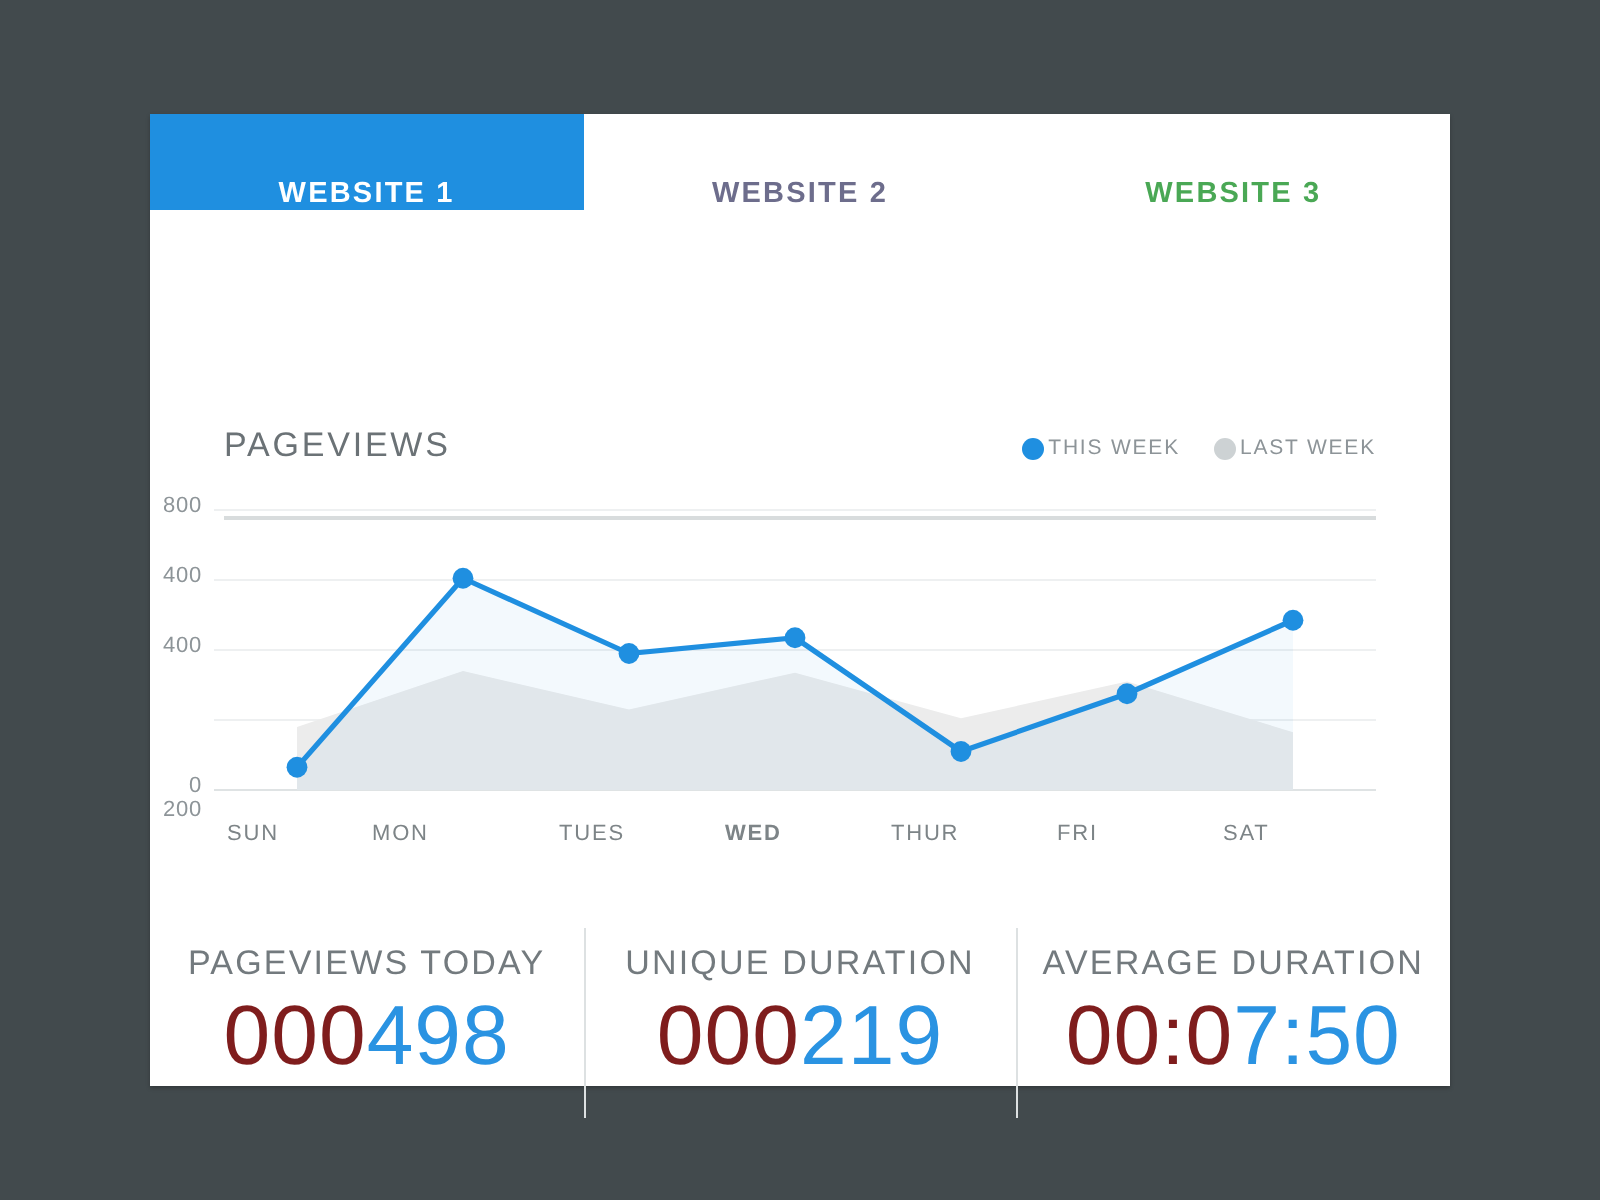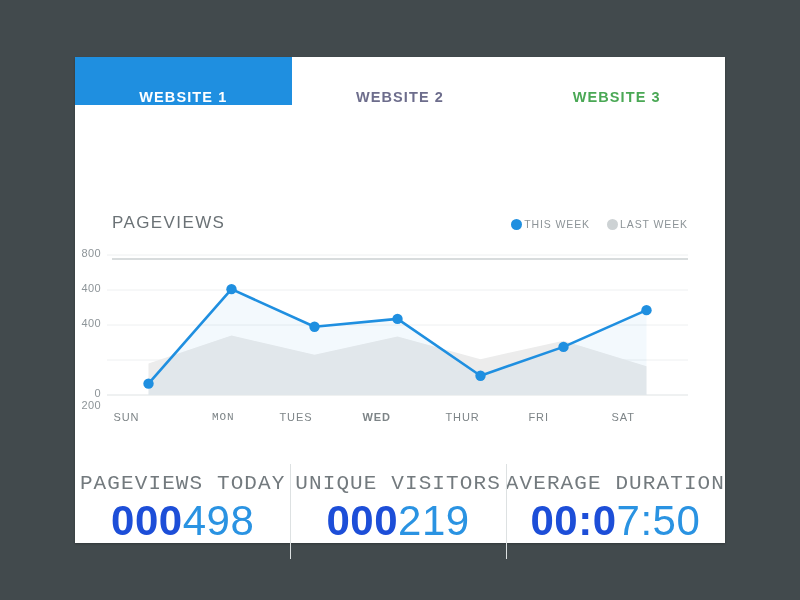--- a/index.html
+++ b/index.html
@@ -232,7 +232,7 @@
         </div>
       <div id="xticks">
           <div class="xtick" style="left: 38.5px;">SUN</div>
-          <div class="xtick" style="left: 137px; font-family: Liberation Mono, monospace;">MON</div>
+          <div class="xtick" style="left: 111px;">MON</div>
           <div class="xtick" style="left: 204.5px;">TUES</div>
           <div class="xtick" style="left: 287.5px; font-weight: bold;">WED</div>
           <div class="xtick" style="left: 370.5px;">THUR</div>

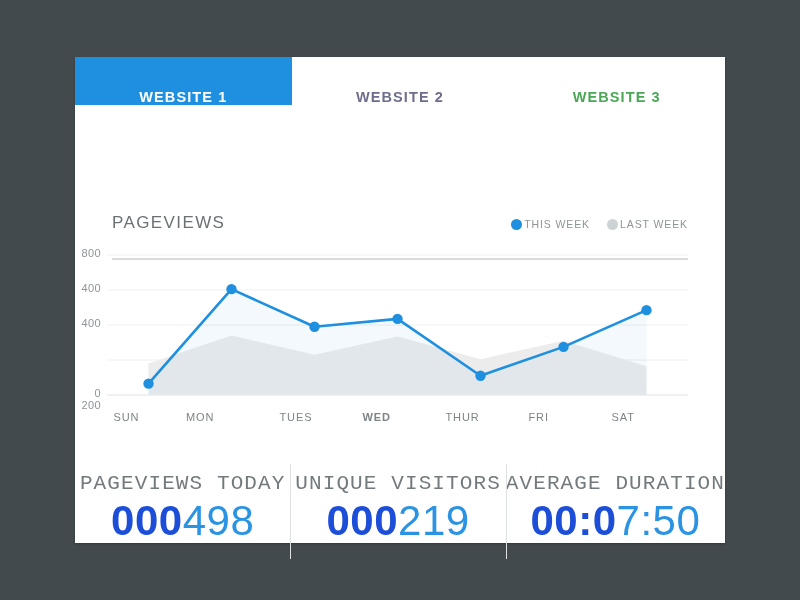--- a/index.html
+++ b/index.html
@@ -156,11 +156,10 @@
     background: #dde1e2;
   }
   .stat-label {
-    font-size: 21px;
+    font-size: 17px;
     color: #737a7e;
     letter-spacing: 1.1px;
     white-space: nowrap;
-    font-family: Liberation Mono, monospace;
   }
   .stat-value {
     font-size: 42px;

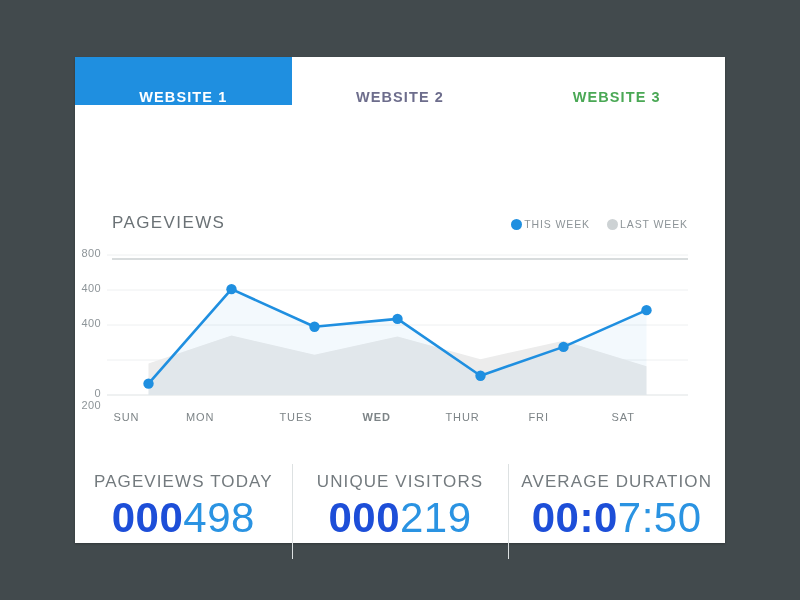--- a/index.html
+++ b/index.html
@@ -250,7 +250,7 @@
       </div>
     </div>
     <div class="stat">
-      <div class="stat-label">UNIQUE VISITORS</div>
+      <div class="stat-label">UNIQUE DURATION</div>
       <div class="stat-value">
         <span class="dim">000</span><span class="lit">219</span>
       </div>

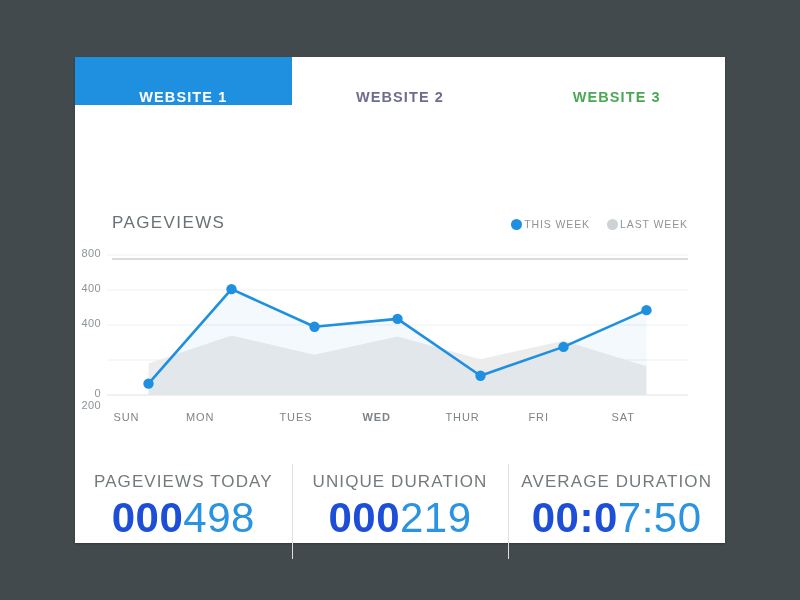--- a/index.html
+++ b/index.html
@@ -168,7 +168,7 @@
     font-weight: normal;
     white-space: nowrap;
   }
-  .dim { color: #1d4ed8; font-weight: bold; }
+  .dim { color: #7f1d1d; }
   .lit { color: #2a93e2; }
 </style>
 </head>

